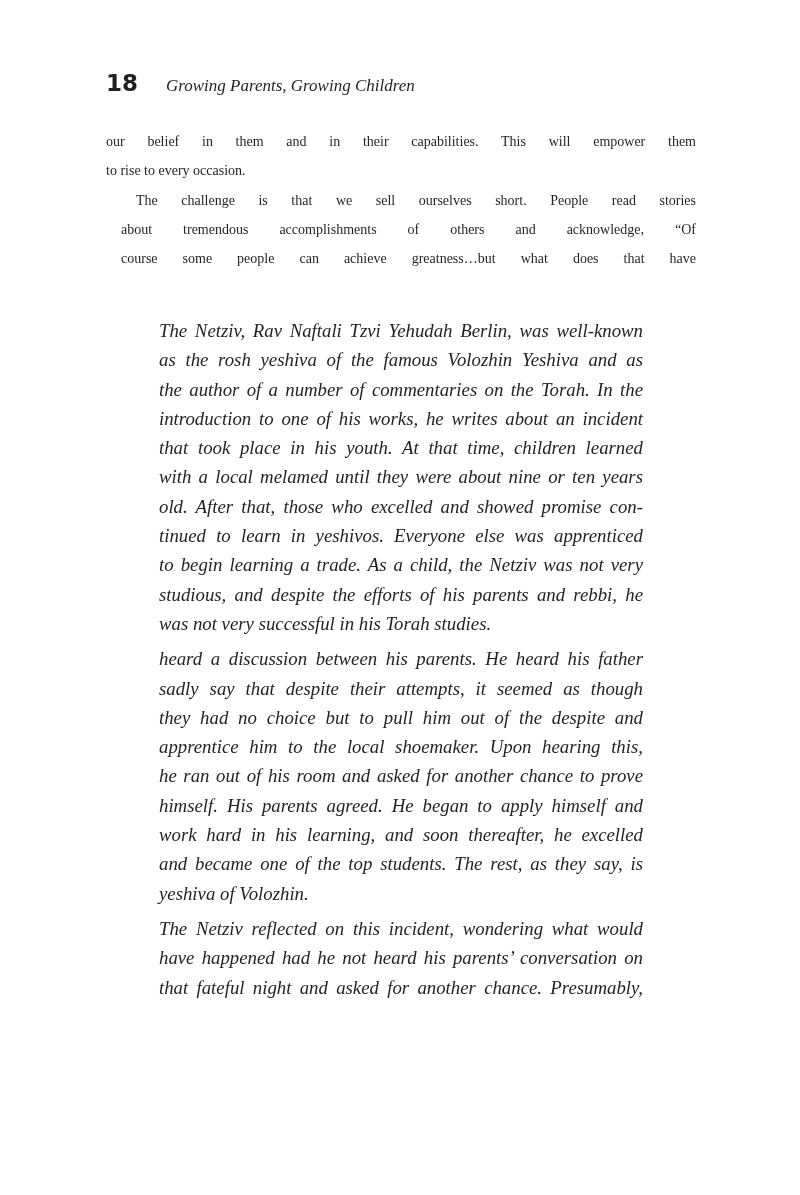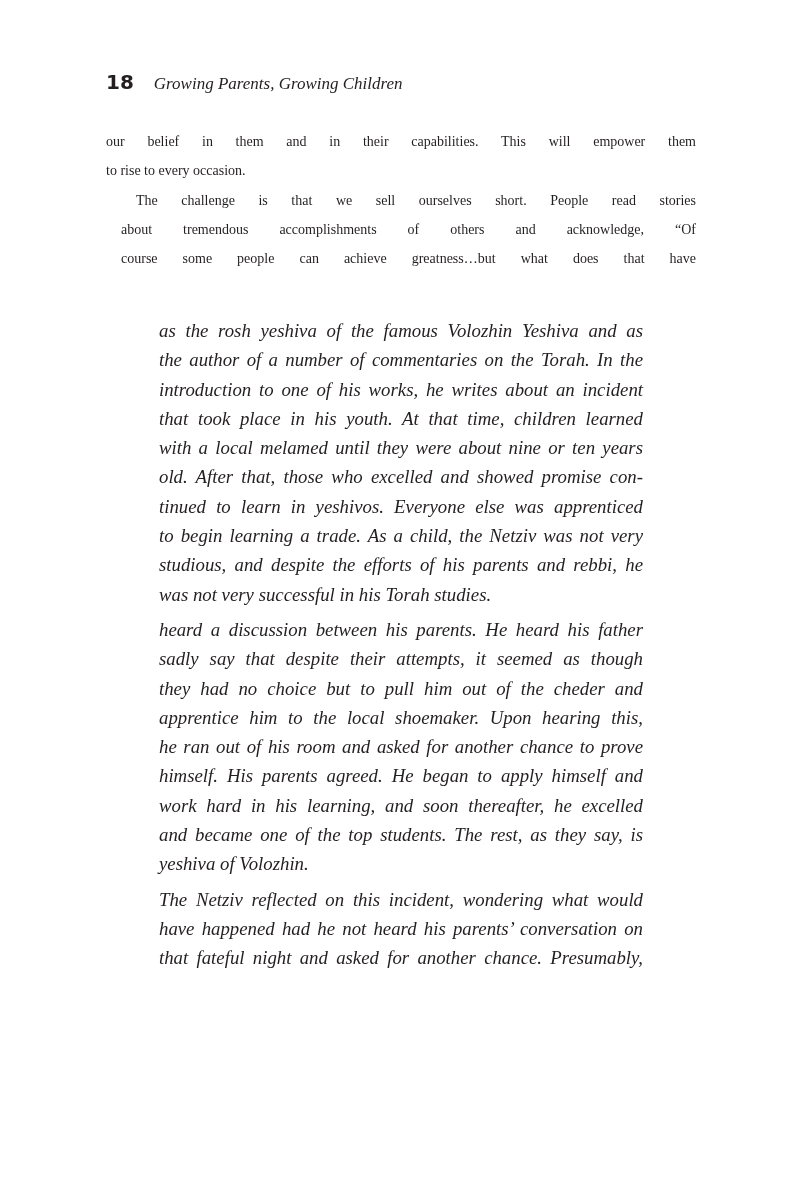--- a/index.html
+++ b/index.html
@@ -25,9 +25,9 @@
     .page-number {
       font-family: "DejaVu Sans", sans-serif;
       font-weight: bold;
-      font-size: 20px;
+      font-size: 23px;
       color: #231f20;
-      margin-right: 20px;
+      margin-right: 28px;
     }
     .book-title {
       font-family: "Liberation Serif", serif;

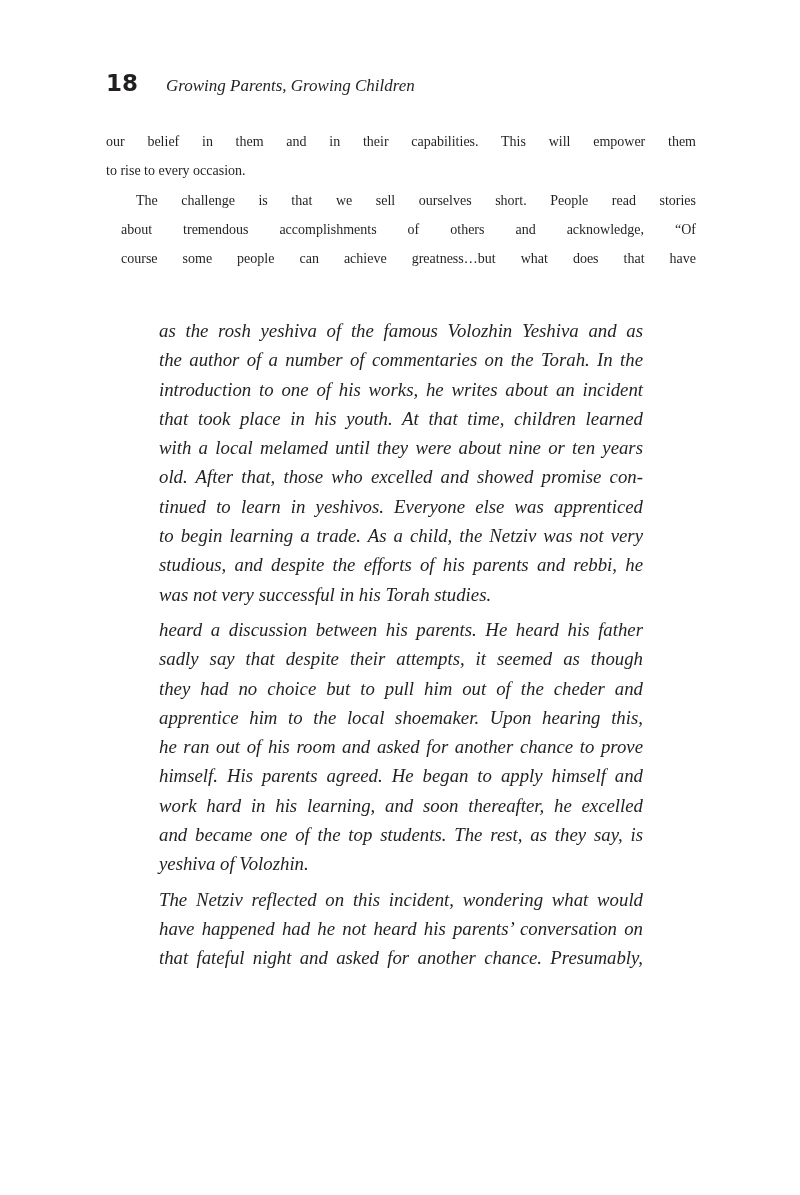--- a/index.html
+++ b/index.html
@@ -101,6 +101,7 @@
 
 <section class="extract">
   <p>
+    <span class="line">The Netziv, Rav Naftali Tzvi Yehudah Berlin, was well-known</span>
     <span class="line">as the rosh yeshiva of the famous Volozhin Yeshiva and as</span>
     <span class="line">the author of a number of commentaries on the Torah. In the</span>
     <span class="line">introduction to one of his works, he writes about an incident</span>

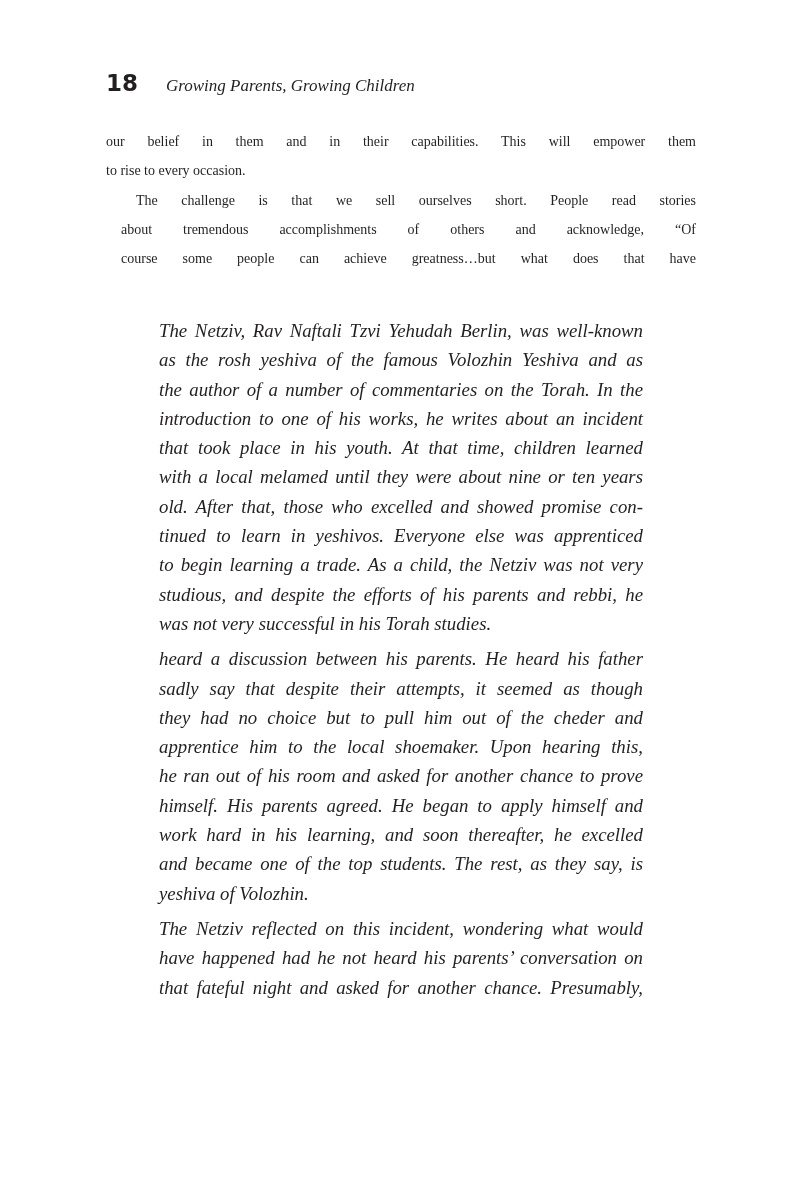--- a/index.html
+++ b/index.html
@@ -116,7 +116,7 @@
   <p>
     <span class="line">heard a discussion between his parents. He heard his father</span>
     <span class="line">sadly say that despite their attempts, it seemed as though</span>
-    <span class="line">they had no choice but to pull him out of the cheder and</span>
+    <span class="line">they had no choice but to pull him out of the despite and</span>
     <span class="line">apprentice him to the local shoemaker. Upon hearing this,</span>
     <span class="line">he ran out of his room and asked for another chance to prove</span>
     <span class="line">himself. His parents agreed. He began to apply himself and</span>

